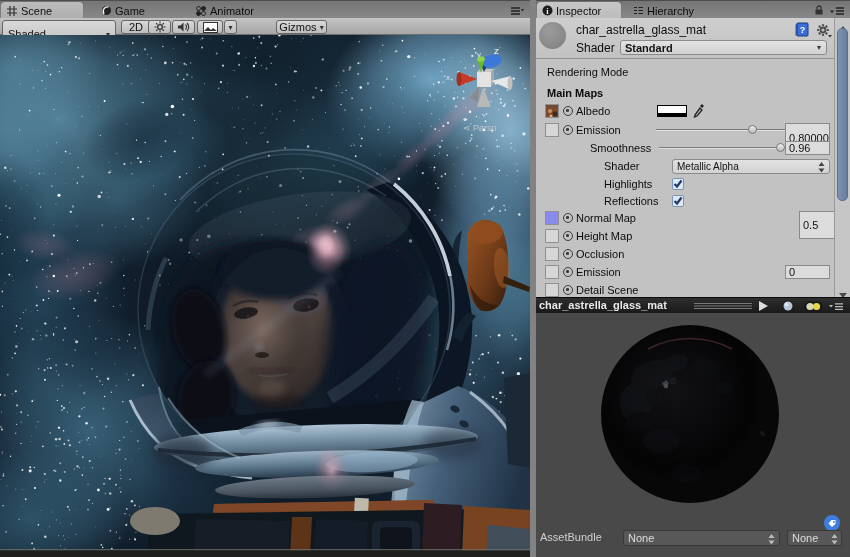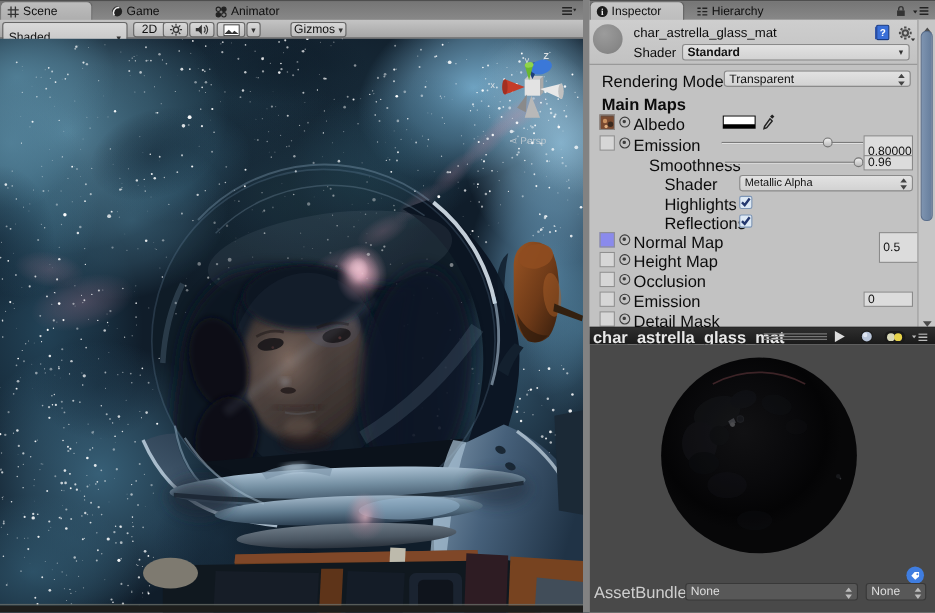--- a/index.html
+++ b/index.html
@@ -74,7 +74,7 @@
         </svg>
     </div>
     <div class="btn abs" style="left:224px;top:2px;width:13px;height:14px;font-size:8px;color:#333">▾</div>
-    <div class="btn abs" style="left:264px;top:2px;width:51px;height:14px">Gizmos<span style="font-size:8px;color:#333;margin-left:3px">▾</span></div>
+    <div class="btn abs" style="left:276px;top:2px;width:51px;height:14px">Gizmos<span style="font-size:8px;color:#333;margin-left:3px">▾</span></div>
   </div>
   <div class="abs" style="left:0;top:35px;width:530px;height:522px;overflow:hidden">
       <svg width="530" height="522" viewBox="0 0 530 522" style="display:block">

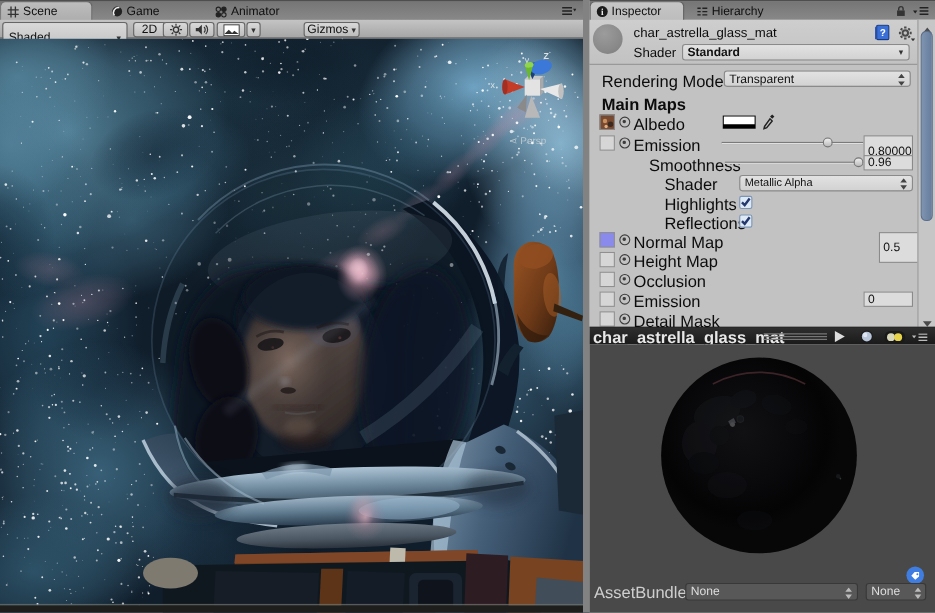--- a/index.html
+++ b/index.html
@@ -7,7 +7,7 @@
 .tab{position:absolute;top:1px;height:17px;border-radius:4px 4px 0 0;display:flex;align-items:center;padding:0 7px 0 5px;}
 .tab.active{background:linear-gradient(#bdbdbd,#adadad);box-shadow:0 0 1px #555}
 .btn{background:linear-gradient(#d9d9d9,#bdbdbd);border:1px solid #666;border-radius:3px;font-size:11px;color:#111;display:flex;align-items:center;justify-content:center}
-.lbl{font-size:15px;color:#0c0c0c;position:absolute;white-space:nowrap}
+.lbl{font-size:11px;color:#0c0c0c;position:absolute;white-space:nowrap}
 .ddn{position:absolute;background:linear-gradient(#e2e2e2,#d2d2d2);border:1px solid #8a8a8a;border-radius:3px;font-size:11px;color:#111;display:flex;align-items:center;padding:0 4px;white-space:nowrap}
 .vbox{position:absolute;background:#dcdcdc;border:1px solid #8a8a8a;font-size:11px;color:#111;display:flex;align-items:center;padding:0 3px}
 .thumb{position:absolute;width:14px;height:14px;border:1px solid #8f8f8f;background:#d6d6d6}

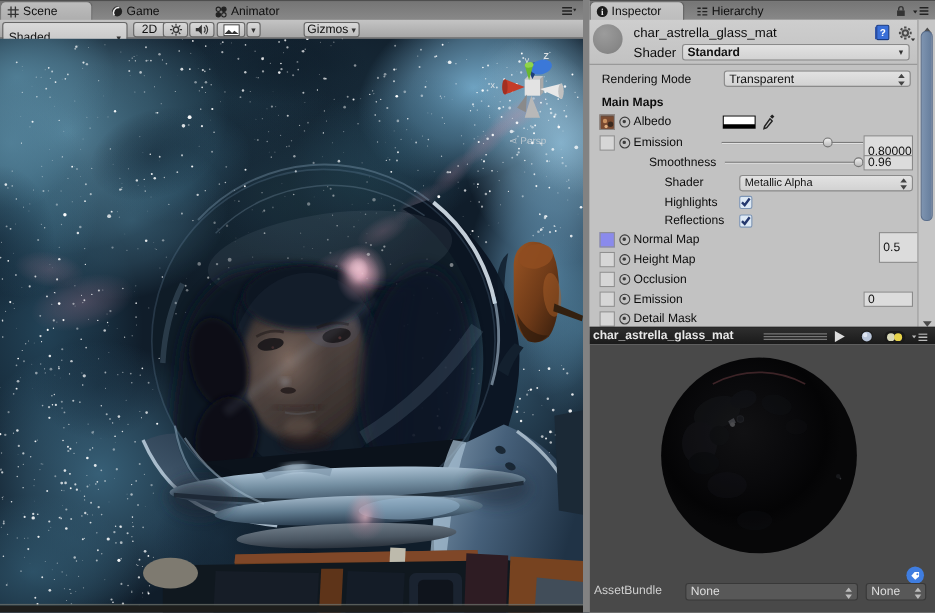--- a/index.html
+++ b/index.html
@@ -1601,9 +1601,6 @@
 
   <div class="abs" style="left:0;top:59px;width:314px;height:238px;background:#c2c2c2">
     <div class="lbl" style="left:11px;top:7px">Rendering Mode</div>
-    <div class="ddn" style="left:122px;top:5px;width:170px;height:15px">Transparent<svg style="position:absolute;right:4px;top:2px" width="7" height="11">
-          <path d="M3.5,0 L6.5,4 H0.5 Z M3.5,11 L0.5,7 H6.5 Z" fill="#444"></path>
-        </svg></div>
     <div class="lbl" style="left:11px;top:28px;font-weight:bold">Main Maps</div>
 
 <div class="thumb" style="left:9px;top:45px;background:#6a4a3a;overflow:hidden"><svg width="12" height="12">

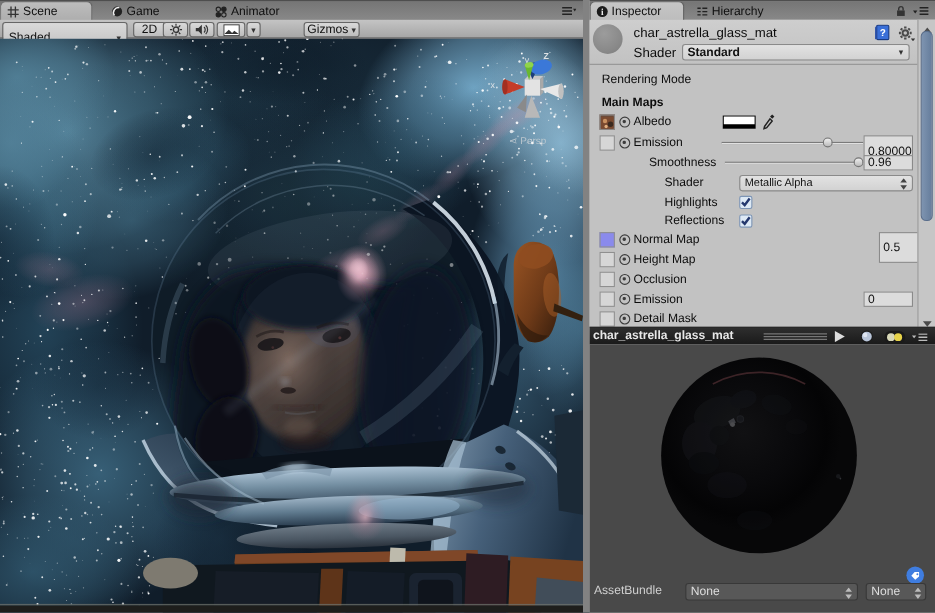--- a/index.html
+++ b/index.html
@@ -1656,7 +1656,7 @@
       <div class="vbox" style="left:249px;top:206px;width:45px;height:14px">0</div>
 <div class="thumb" style="left:9px;top:224px"></div>
 <div class="circ" style="left:27px;top:226px"></div>
-<div class="lbl" style="left:40px;top:225px">Detail Mask</div>
+<div class="lbl" style="left:40px;top:225px">Detail Scene</div>
   </div>
 
   <div class="abs" style="left:298px;top:18px;width:16px;height:279px;background:#c6c6c6;border-left:1px solid #9a9a9a">

